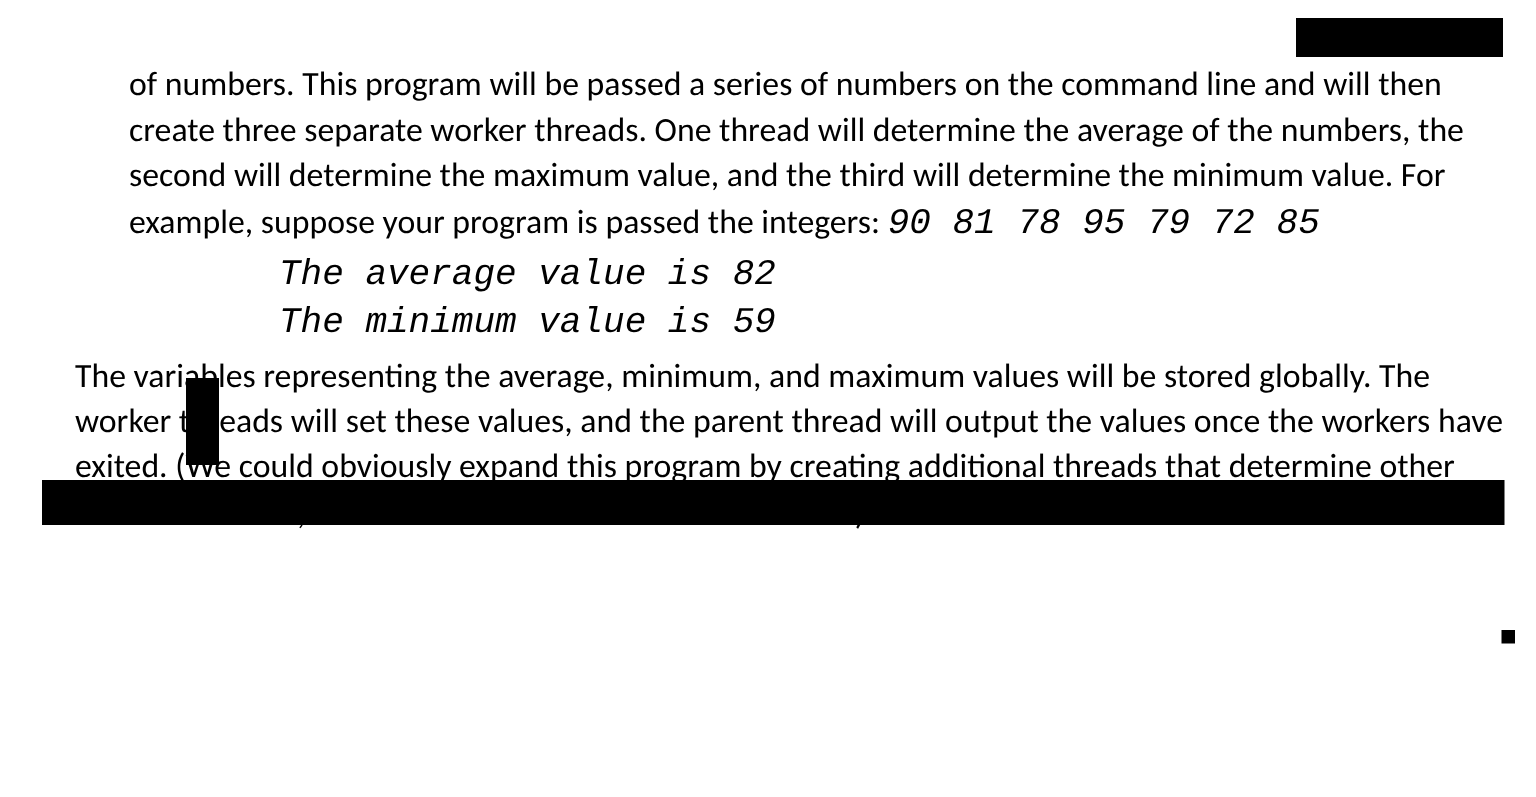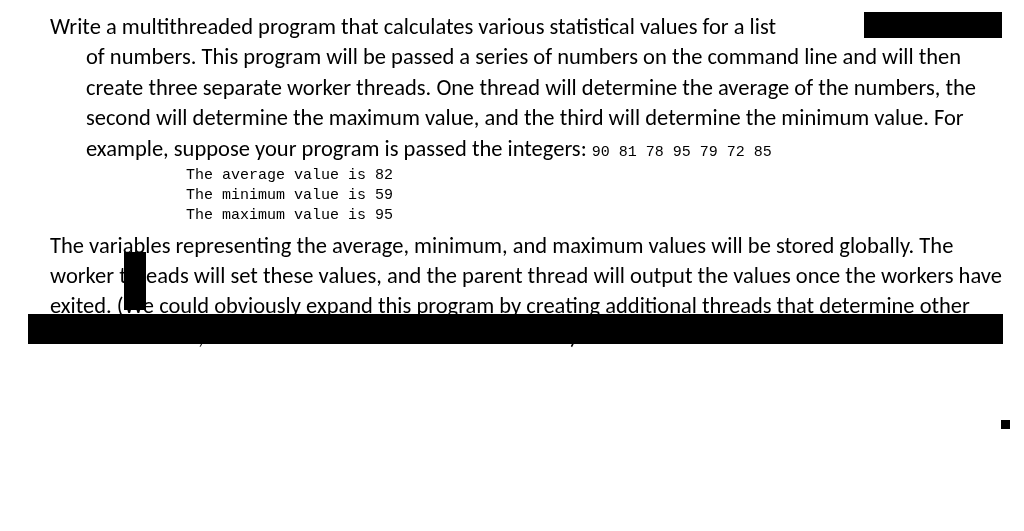--- a/index.html
+++ b/index.html
@@ -80,7 +80,7 @@
   <div class="redact-top"></div>
 
   <p class="para hang-first">
-    <span>Write a multithreaded program that calculates various statistical values for a list</span><br>
+    <br>
     <span>of numbers. This program will be passed a series of numbers on the command line and will then create three separate worker threads. One thread will determine the average of the numbers, the second will determine the maximum value, and the third will determine the minimum value. For example, suppose your program is passed the integers:</span>
     <span class="mono">90 81 78 95 79 72 85</span>
   </p>

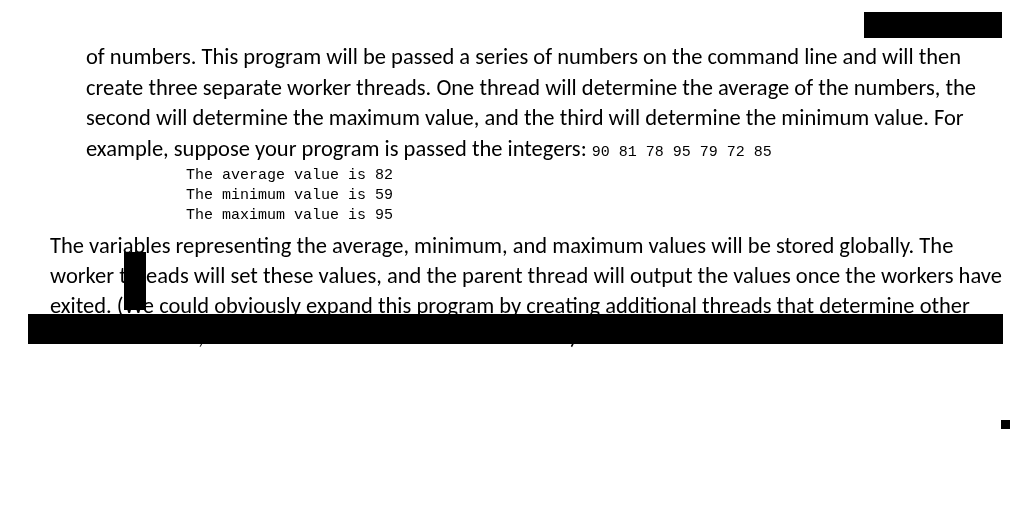--- a/index.html
+++ b/index.html
@@ -30,7 +30,8 @@
   }
   .mono {
     font-family: "Courier New", Courier, monospace;
-    font-size: 15px;
+    font-size: 24px;
+    font-style: italic;
   }
   .second-block {
     padding-left: 28px;

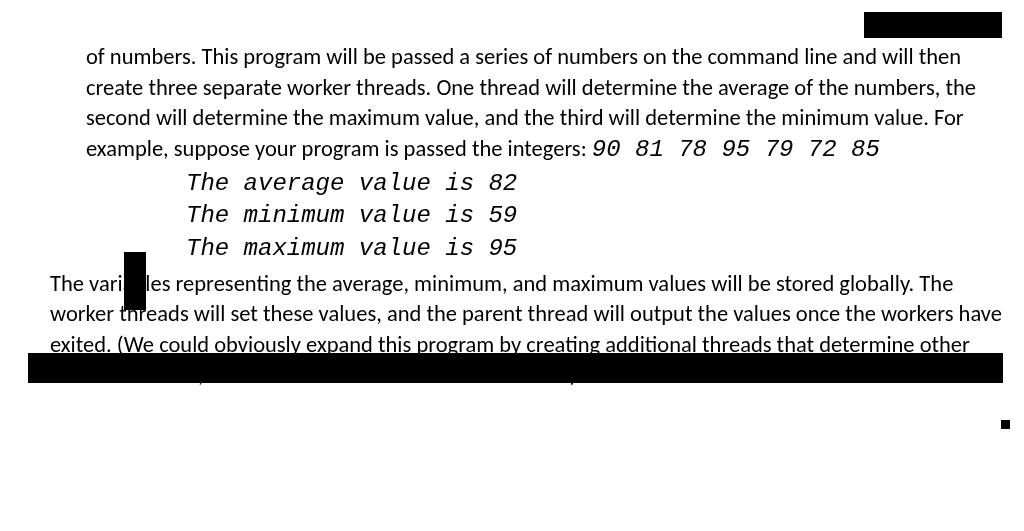--- a/index.html
+++ b/index.html
@@ -89,7 +89,6 @@
   <div class="code-indent">
     <p class="output-line mono">The average value is 82</p>
     <p class="output-line mono">The minimum value is 59</p>
-    <p class="output-line mono">The maximum value is 95</p>
   </div>
 
   <div class="redact-left"></div>

